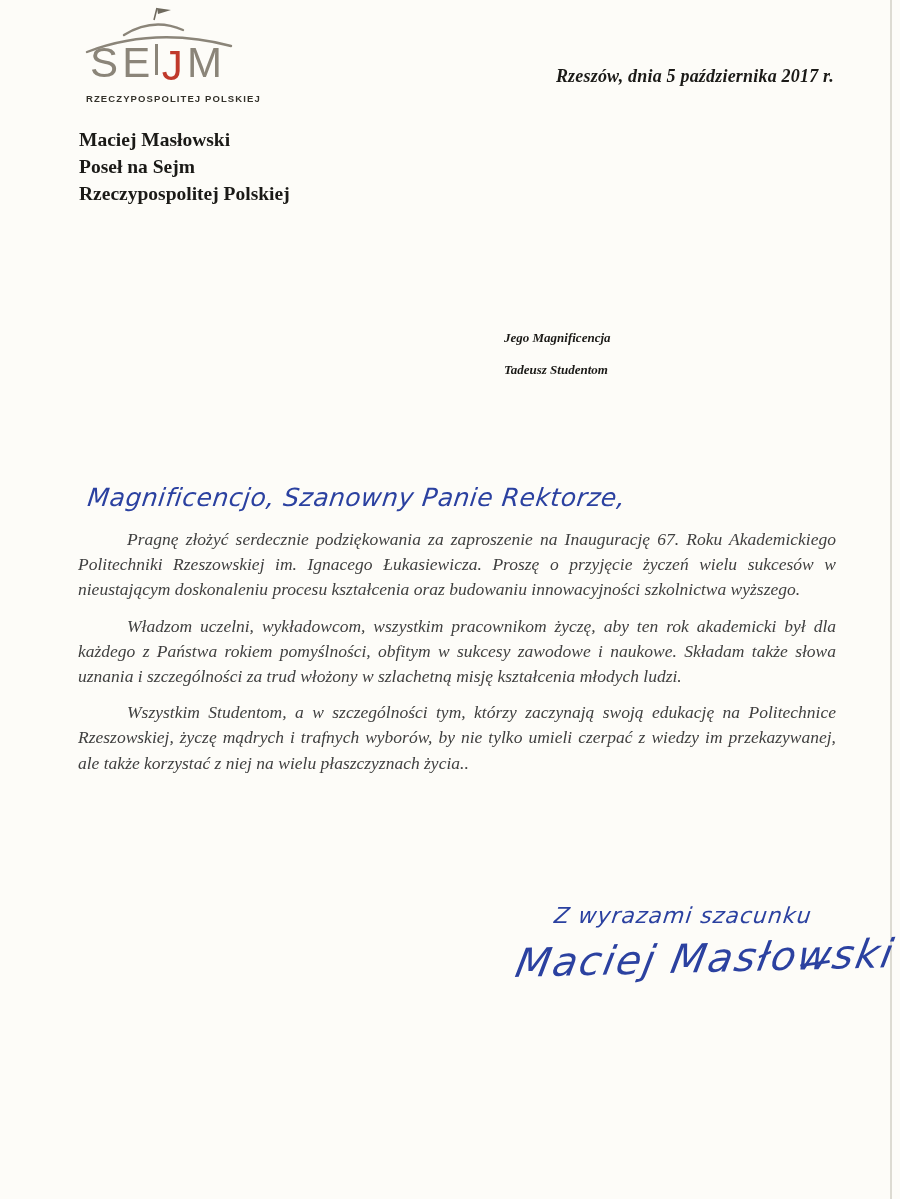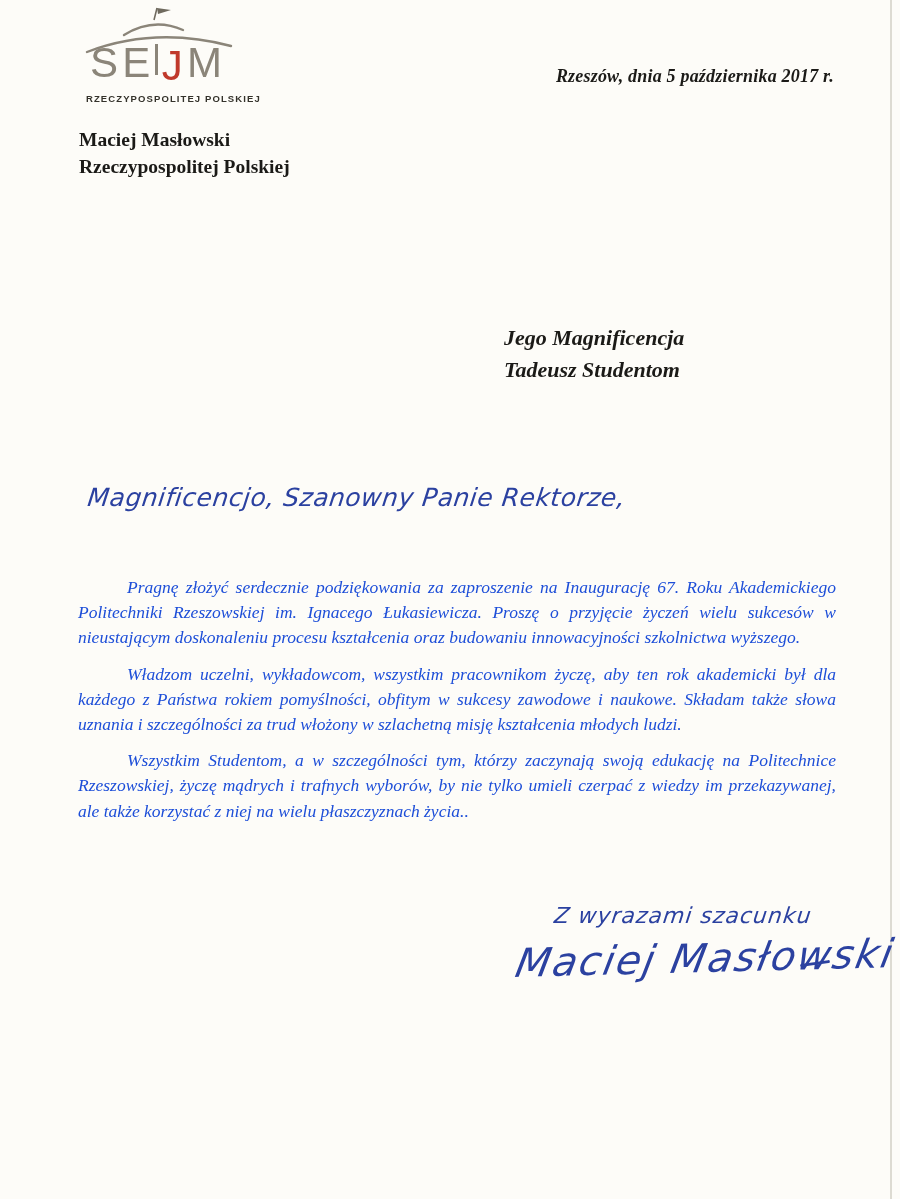--- a/index.html
+++ b/index.html
@@ -112,6 +112,7 @@
 
   <div class="sender">
     <div>Maciej Masłowski</div>
+    <div>Poseł na Sejm</div>
     <div>Rzeczypospolitej Polskiej</div>
   </div>
 

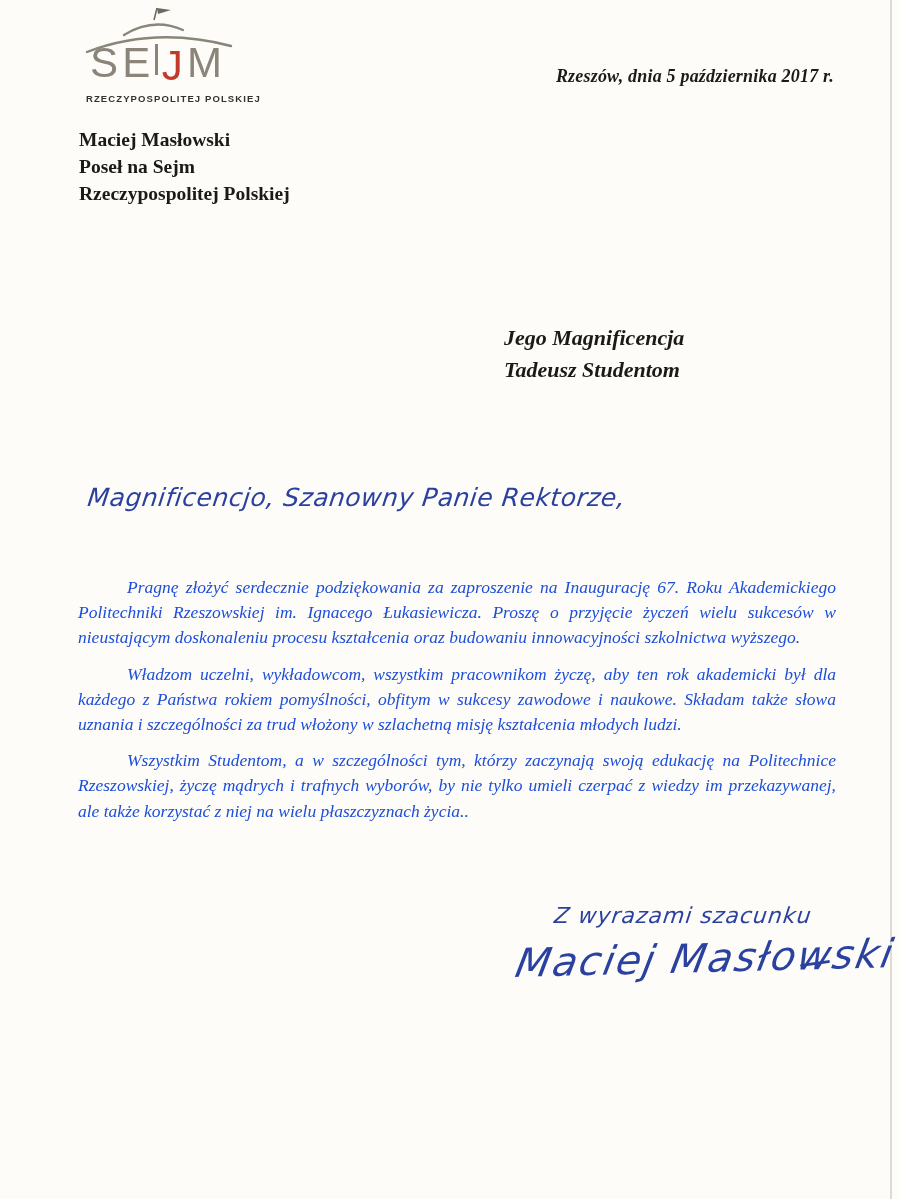--- a/index.html
+++ b/index.html
@@ -52,7 +52,7 @@
   }
   .recipient {
     position:absolute; left:504px; top:322px;
-    font-size:22px; font-weight:bold; font-style:italic; line-height:31.5px;
+    font-size:13px; font-weight:bold; font-style:italic; line-height:31.5px;
   }
   .body-text {
     position:absolute; left:78px; top:527px; width:758px;

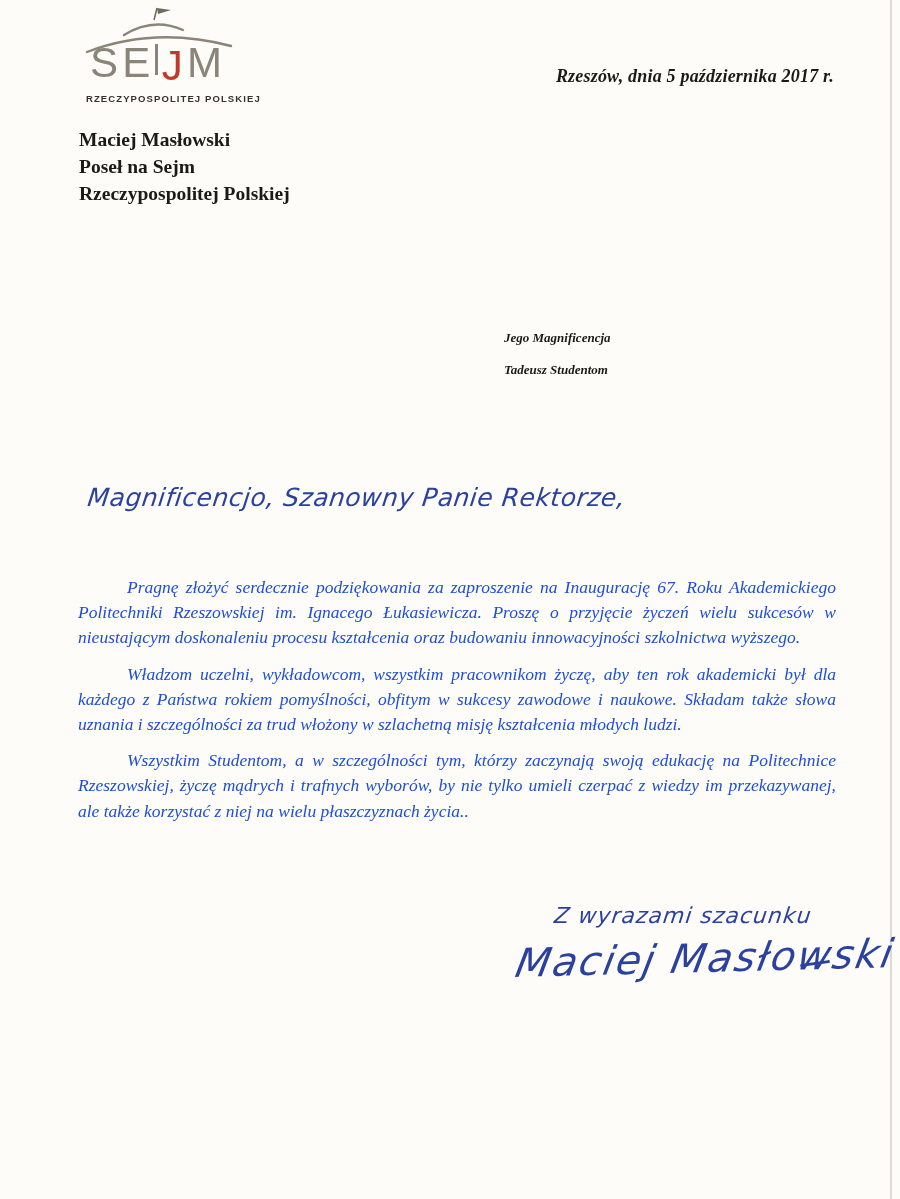--- a/index.html
+++ b/index.html
@@ -57,7 +57,7 @@
   .body-text {
     position:absolute; left:78px; top:527px; width:758px;
     font-size:17.5px; font-style:italic; line-height:25.2px;
-    text-align:justify; color:#1d4ed8;margin-top:48px;
+    text-align:justify; color:#404040;
   }
   .body-text p { margin:0 0 11px 0; text-indent:49px; }
 

